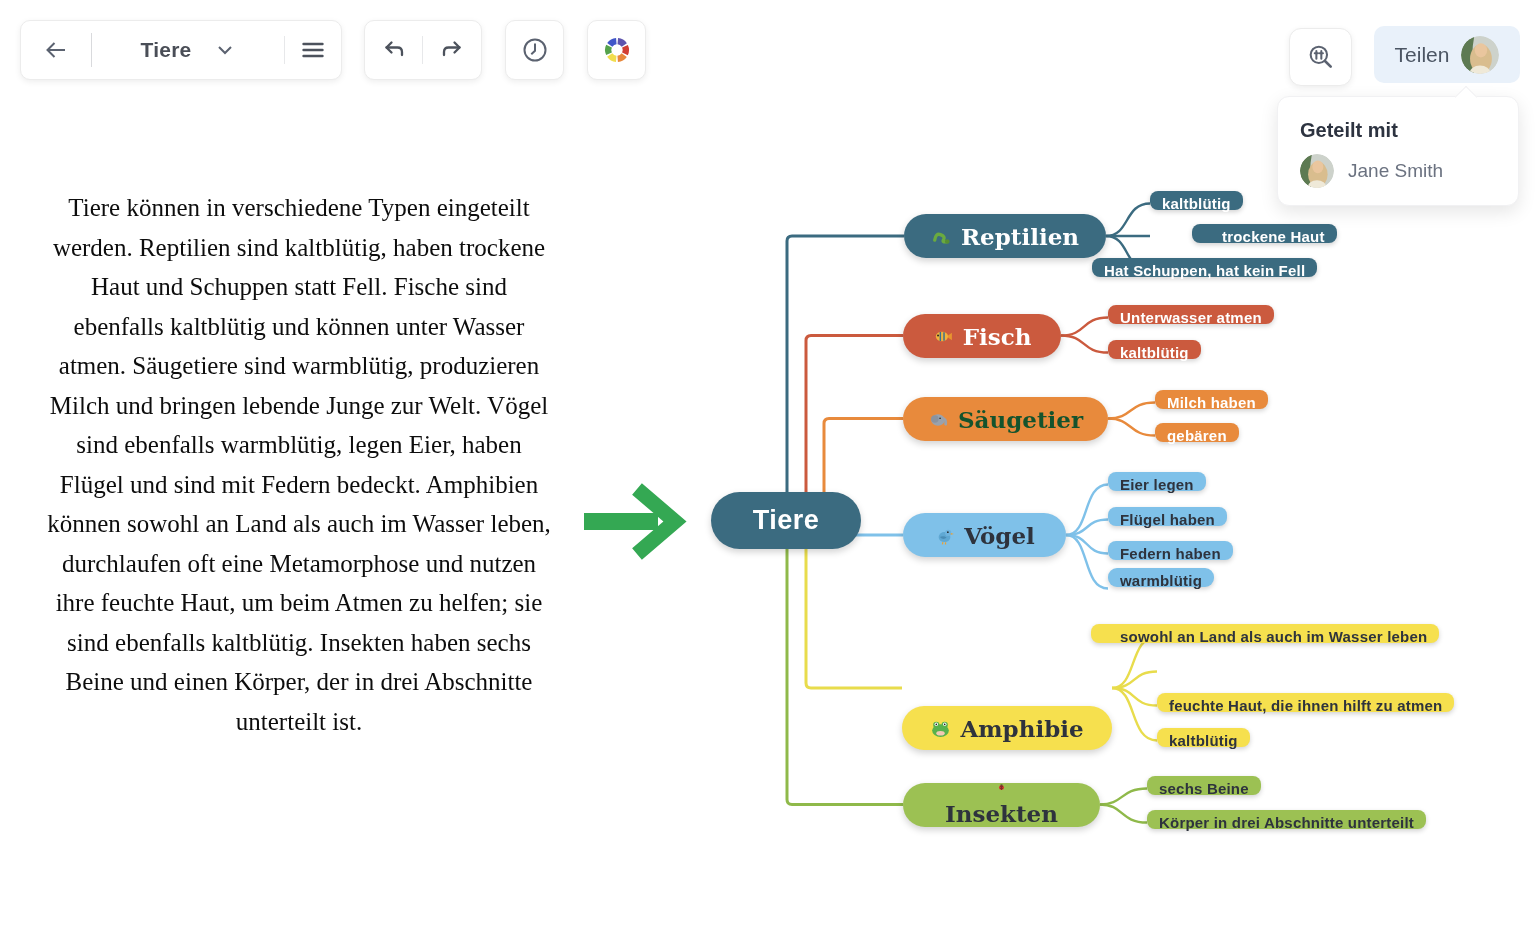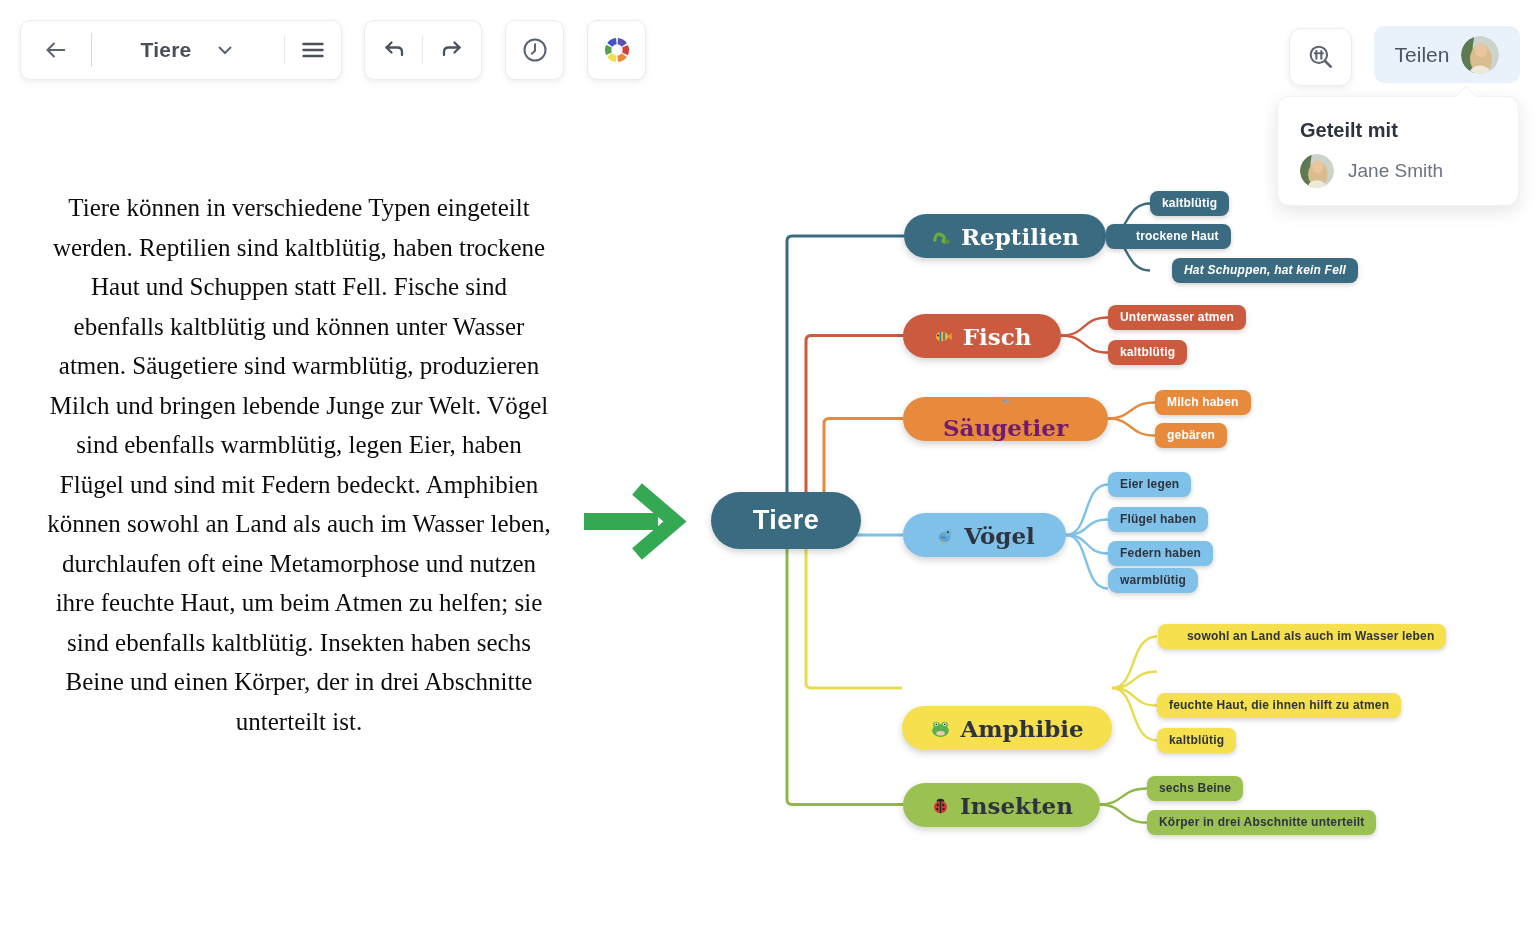--- a/index.html
+++ b/index.html
@@ -39,8 +39,8 @@
         color:#fff;font-size:27px;font-weight:600;letter-spacing:.5px;}
   .branch{height:44px;border-radius:22px;font-family:"DejaVu Serif",serif;font-weight:bold;
         font-size:23px;}
-  .leaf{position:absolute;z-index:2;height:25px;line-height:25px;border-radius:8px;padding:0 12px;
-        font-size:12px;font-weight:600;letter-spacing:.2px;white-space:nowrap;
+  .leaf{position:absolute;z-index:2;height:19px;line-height:25px;border-radius:8px;padding:0 12px;
+        font-size:15px;font-weight:600;letter-spacing:.2px;white-space:nowrap;
         box-shadow:0 2px 5px rgba(0,0,0,.18);cursor:pointer;}
   .c-teal{background:#3b6b80;color:#fff;}
   .c-red{background:#cb5a3e;color:#fff;}

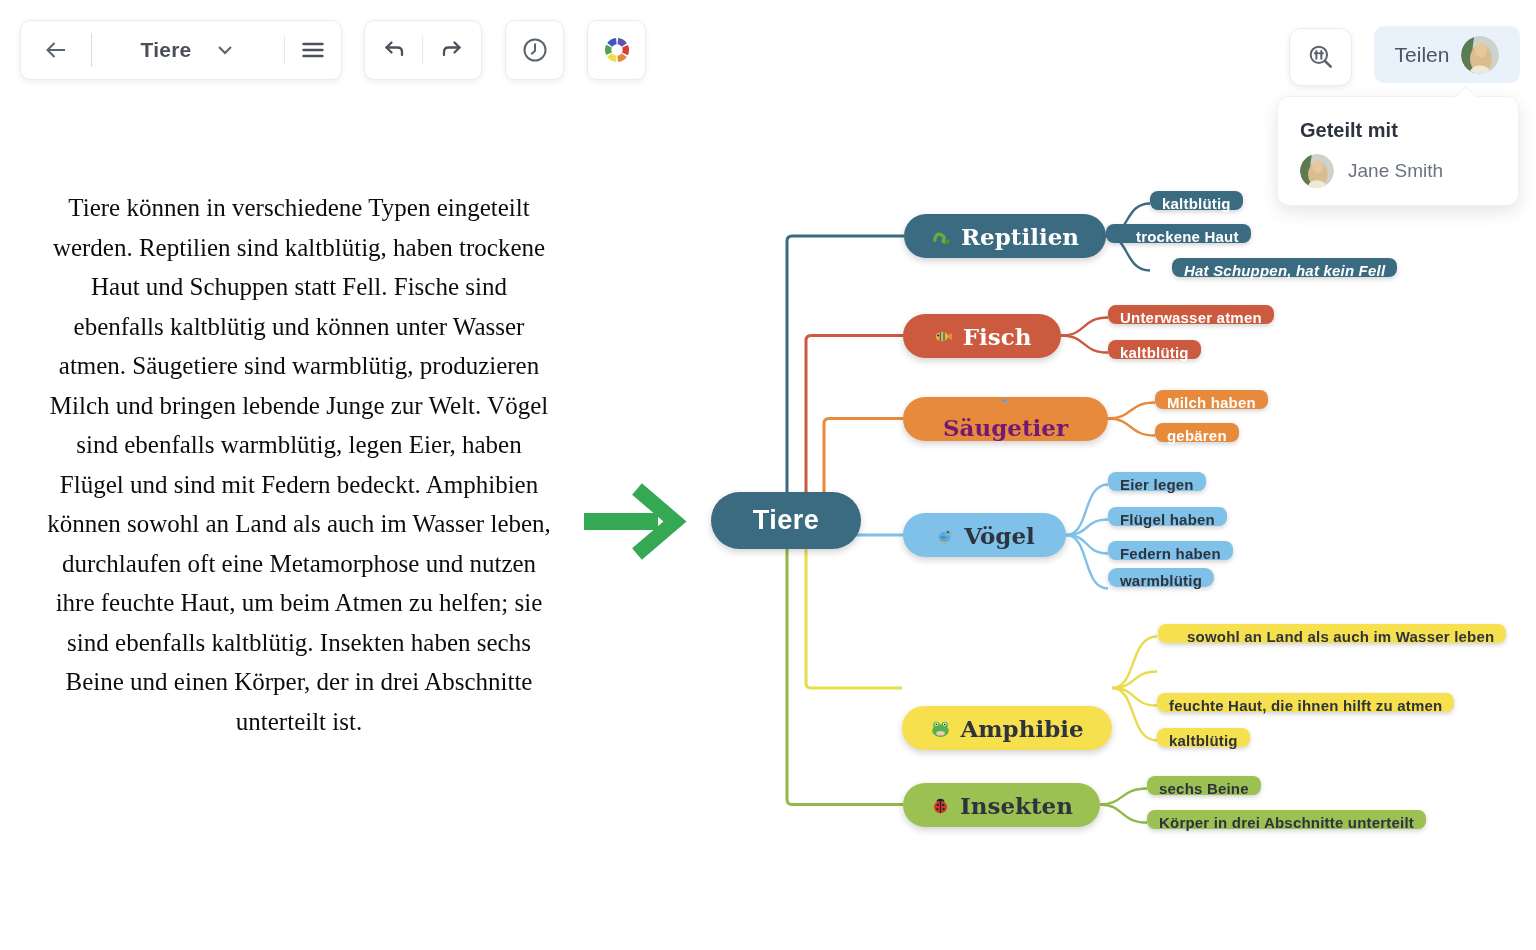--- a/index.html
+++ b/index.html
@@ -223,7 +223,7 @@
     <span>Reptilien</span>
   </div>
   <div class="leaf c-teal" style="left:1150px;top:191px;">kaltblütig</div>
-  <div class="leaf c-teal" style="left:1106px;top:224px;padding-left:30px;">trockene Haut</div>
+  <div class="leaf c-teal" style="left:1192px;top:224px;padding-left:30px;">trockene Haut</div>
   <div class="leaf c-teal" style="left:1172px;top:258px;font-style:italic;">Hat Schuppen, hat kein Fell</div>
 
   <div class="node branch c-red" style="left:903px;top:314px;width:158px;">

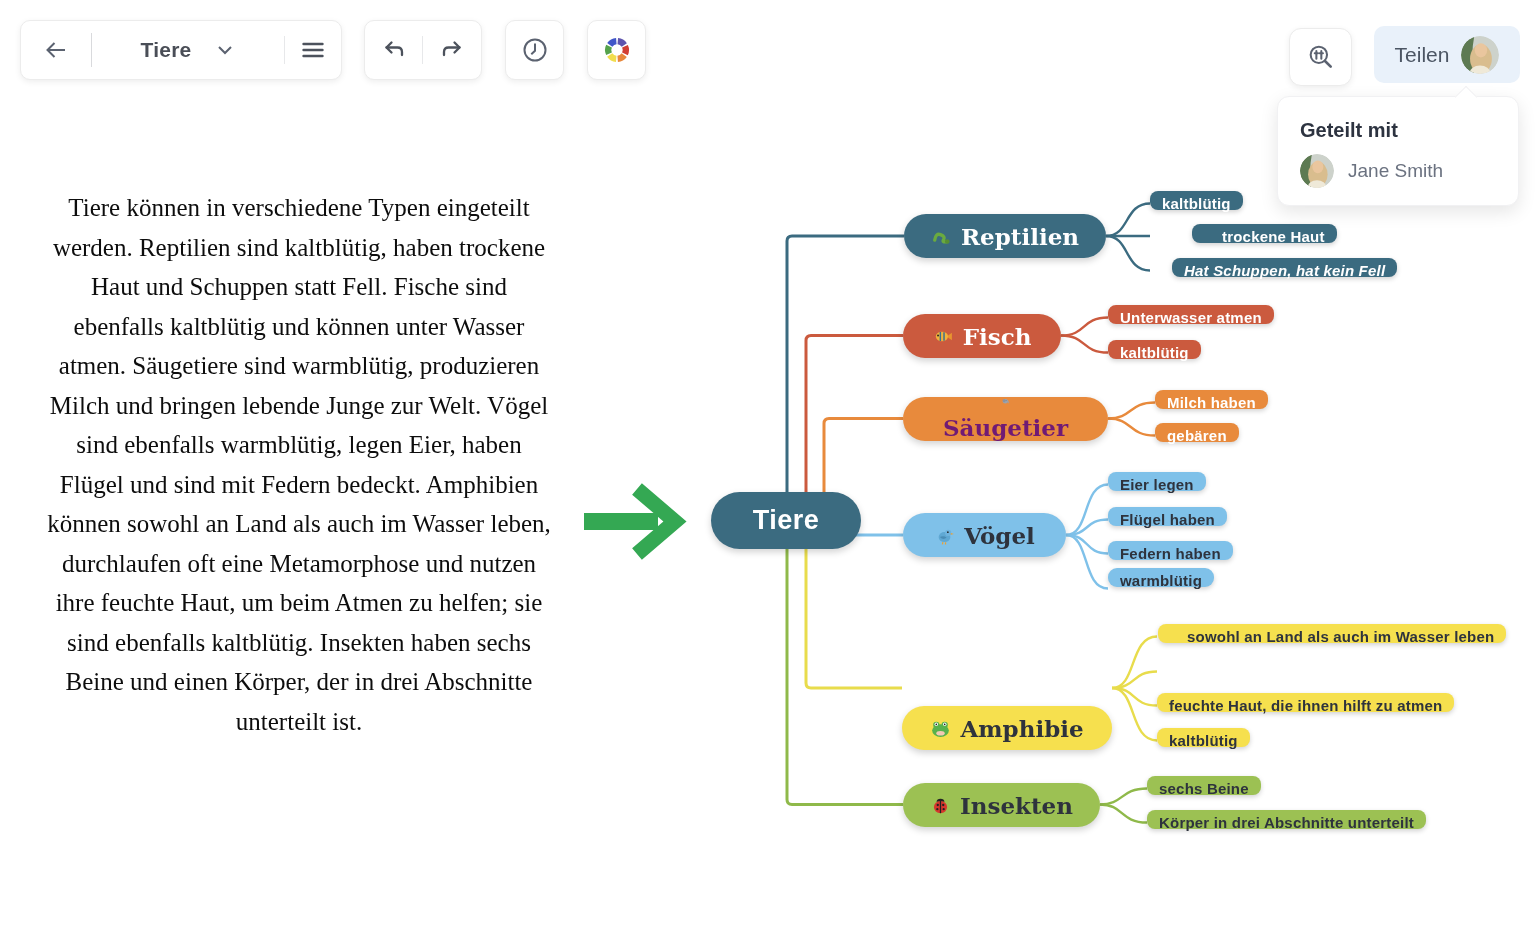--- a/index.html
+++ b/index.html
@@ -224,7 +224,7 @@
   </div>
   <div class="leaf c-teal" style="left:1150px;top:191px;">kaltblütig</div>
   <div class="leaf c-teal" style="left:1192px;top:224px;padding-left:30px;">trockene Haut</div>
-  <div class="leaf c-teal" style="left:1172px;top:258px;font-style:italic;">Hat Schuppen, hat kein Fell</div>
+  <div class="leaf c-teal" style="left:1092px;top:258px;">Hat Schuppen, hat kein Fell</div>
 
   <div class="node branch c-red" style="left:903px;top:314px;width:158px;">
     <svg class="icon" width="21" height="21" viewBox="0 0 20 20">

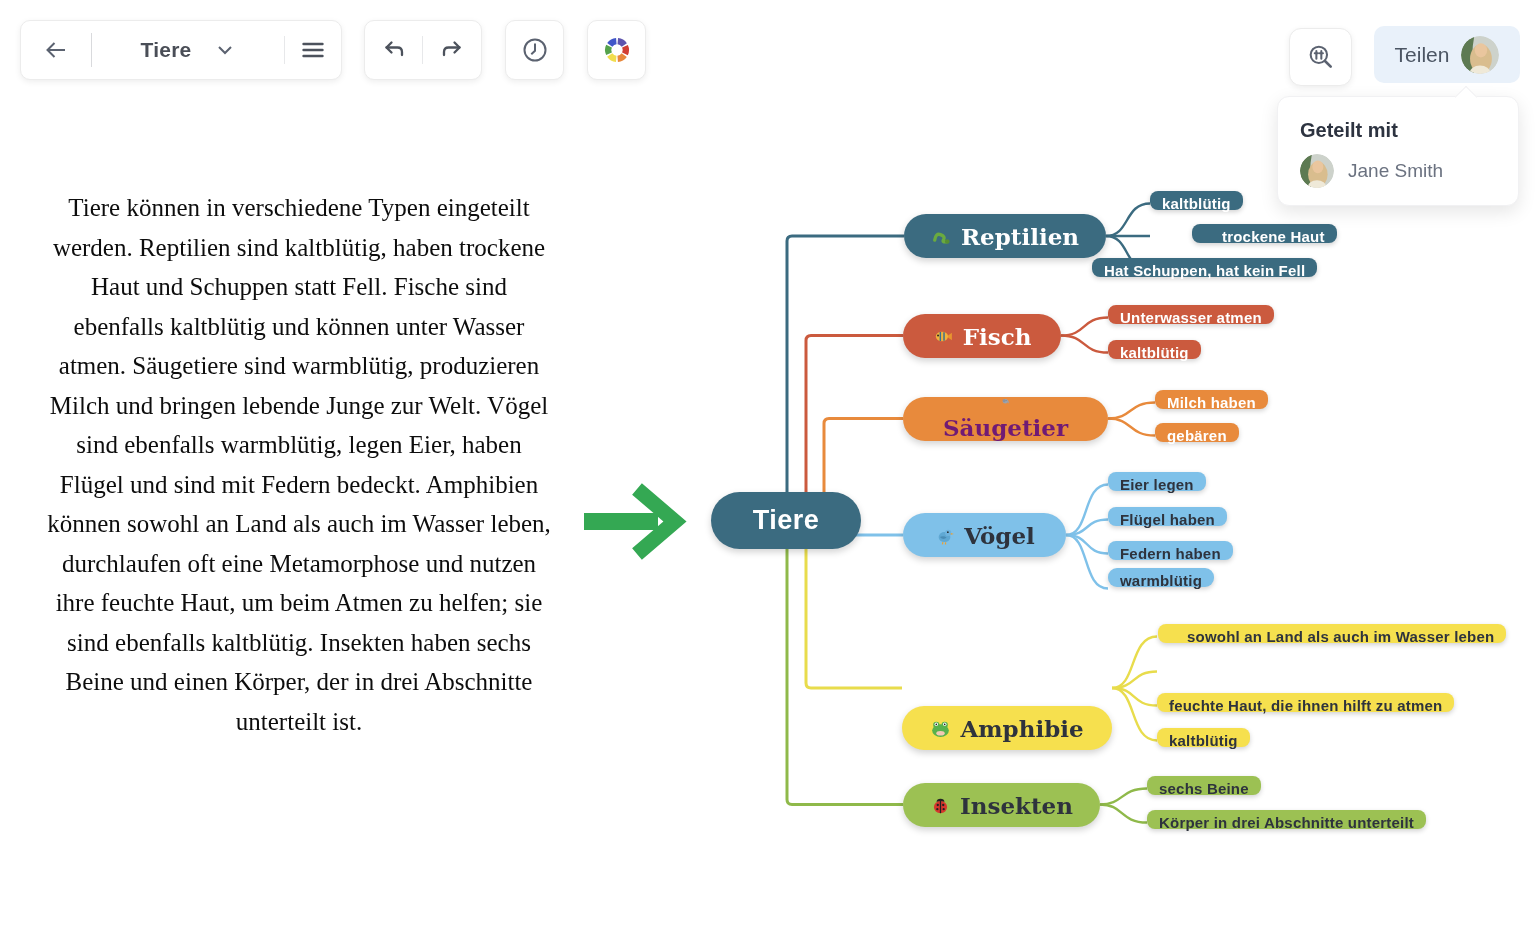--- a/index.html
+++ b/index.html
@@ -45,7 +45,7 @@
   .c-teal{background:#3b6b80;color:#fff;}
   .c-red{background:#cb5a3e;color:#fff;}
   .c-orange{background:#e88a3c;color:#fff;}
-  .c-orange.branch{color:#701a75;flex-direction:column;}
+  .c-orange.branch{color:#14532d;}
   .c-blue{background:#7fc1e9;color:#2e333d;}
   .c-yellow{background:#f6e04e;color:#2e333d;}
   .c-green{background:#9cc153;color:#2e333d;}

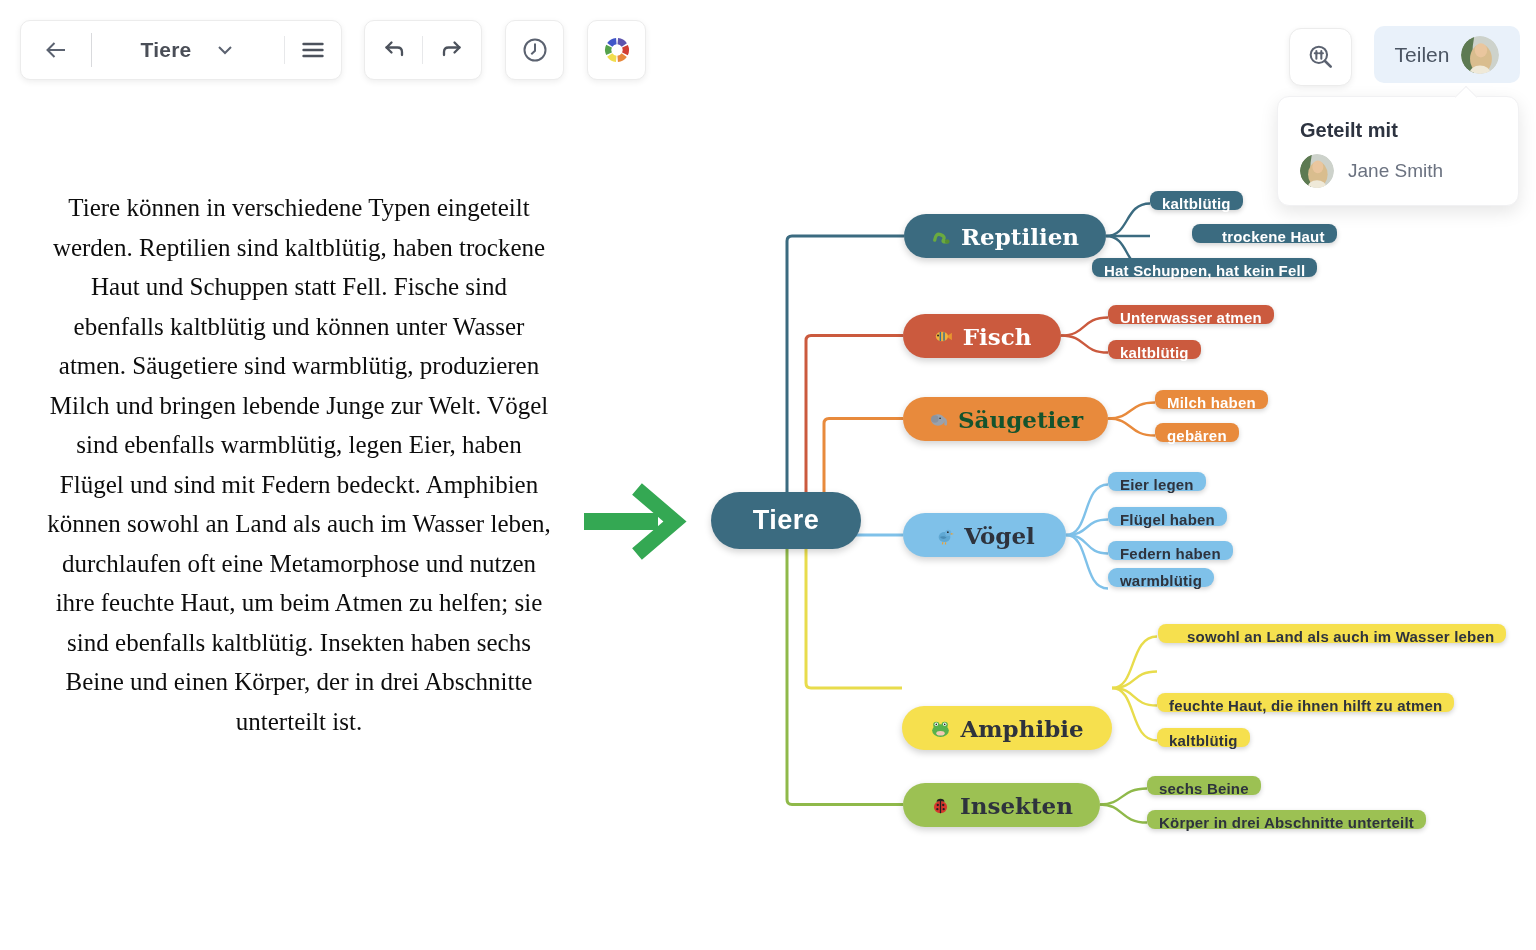--- a/index.html
+++ b/index.html
@@ -279,7 +279,7 @@
       </svg>
     <span>Amphibie</span>
   </div>
-  <div class="leaf c-yellow" style="left:1158px;top:624px;padding-left:29px;">sowohl an Land als auch im Wasser leben</div>
+  <div class="leaf c-yellow" style="left:1091px;top:624px;padding-left:29px;">sowohl an Land als auch im Wasser leben</div>
   <div class="leaf c-yellow" style="left:1157px;top:693px;">feuchte Haut, die ihnen hilft zu atmen</div>
   <div class="leaf c-yellow" style="left:1157px;top:728px;">kaltblütig</div>
 

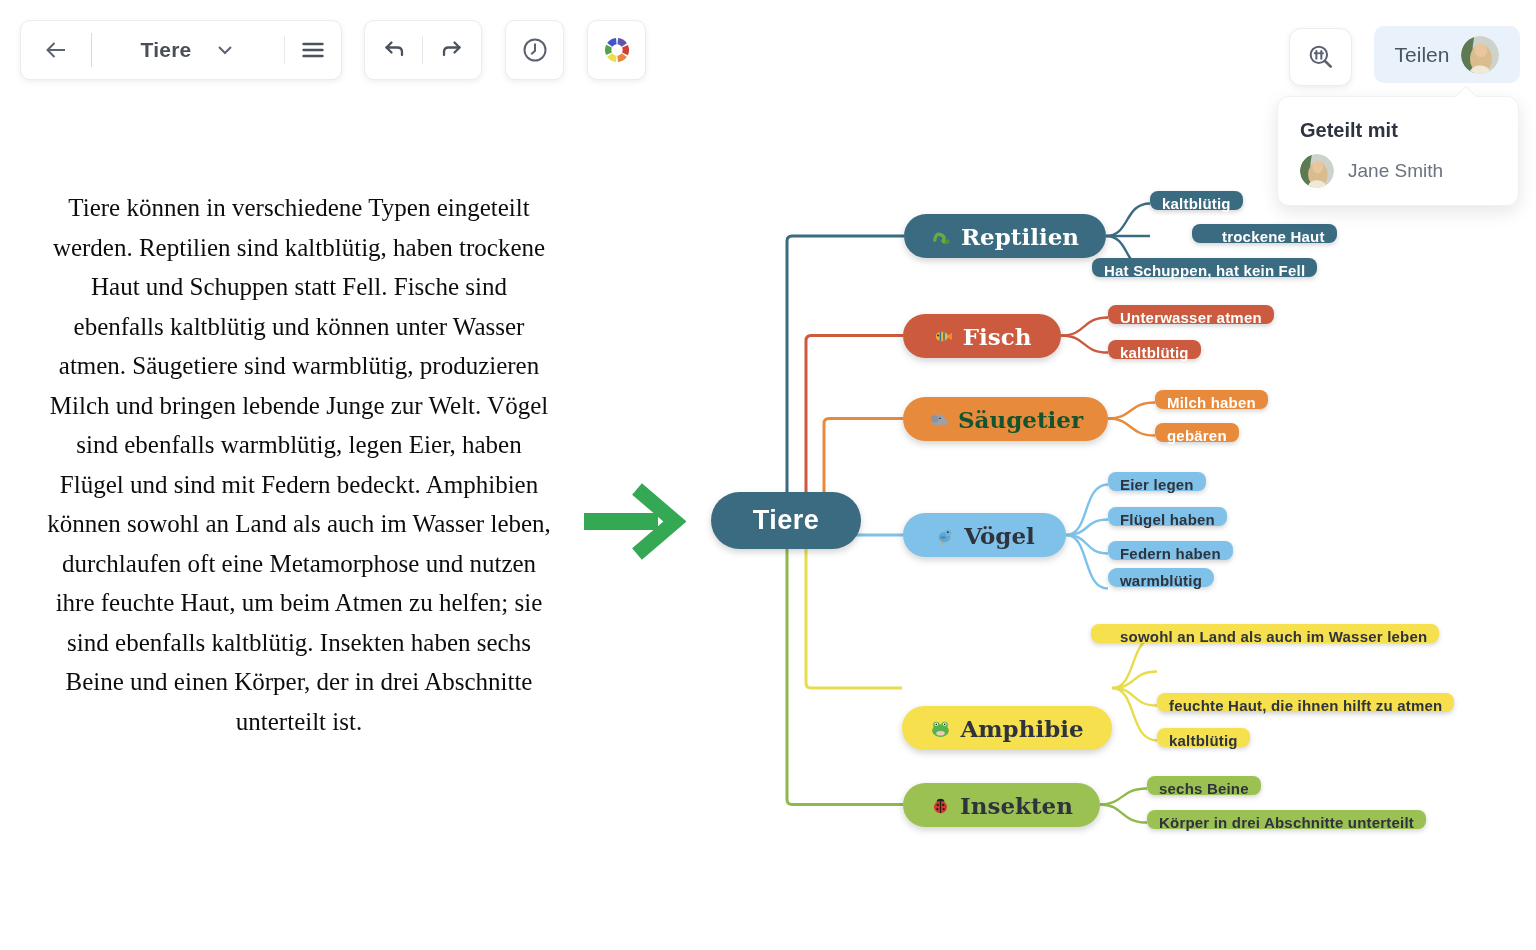--- a/index.html
+++ b/index.html
@@ -283,7 +283,7 @@
   <div class="leaf c-yellow" style="left:1157px;top:693px;">feuchte Haut, die ihnen hilft zu atmen</div>
   <div class="leaf c-yellow" style="left:1157px;top:728px;">kaltblütig</div>
 
-  <div class="node branch c-green" style="left:903px;top:783px;width:197px;">
+  <div class="node branch c-green" style="left:903px;top:783px;width:197px;flex-direction:column;">
     <svg class="icon" width="21" height="21" viewBox="0 0 20 20">
         <path d="M10 3.5 Q13.5 3.5 13.8 6.5 H6.2 Q6.5 3.5 10 3.5Z" fill="#222"></path>
         <ellipse cx="10" cy="11.5" rx="6.3" ry="5.8" fill="#d6372d"></ellipse>

